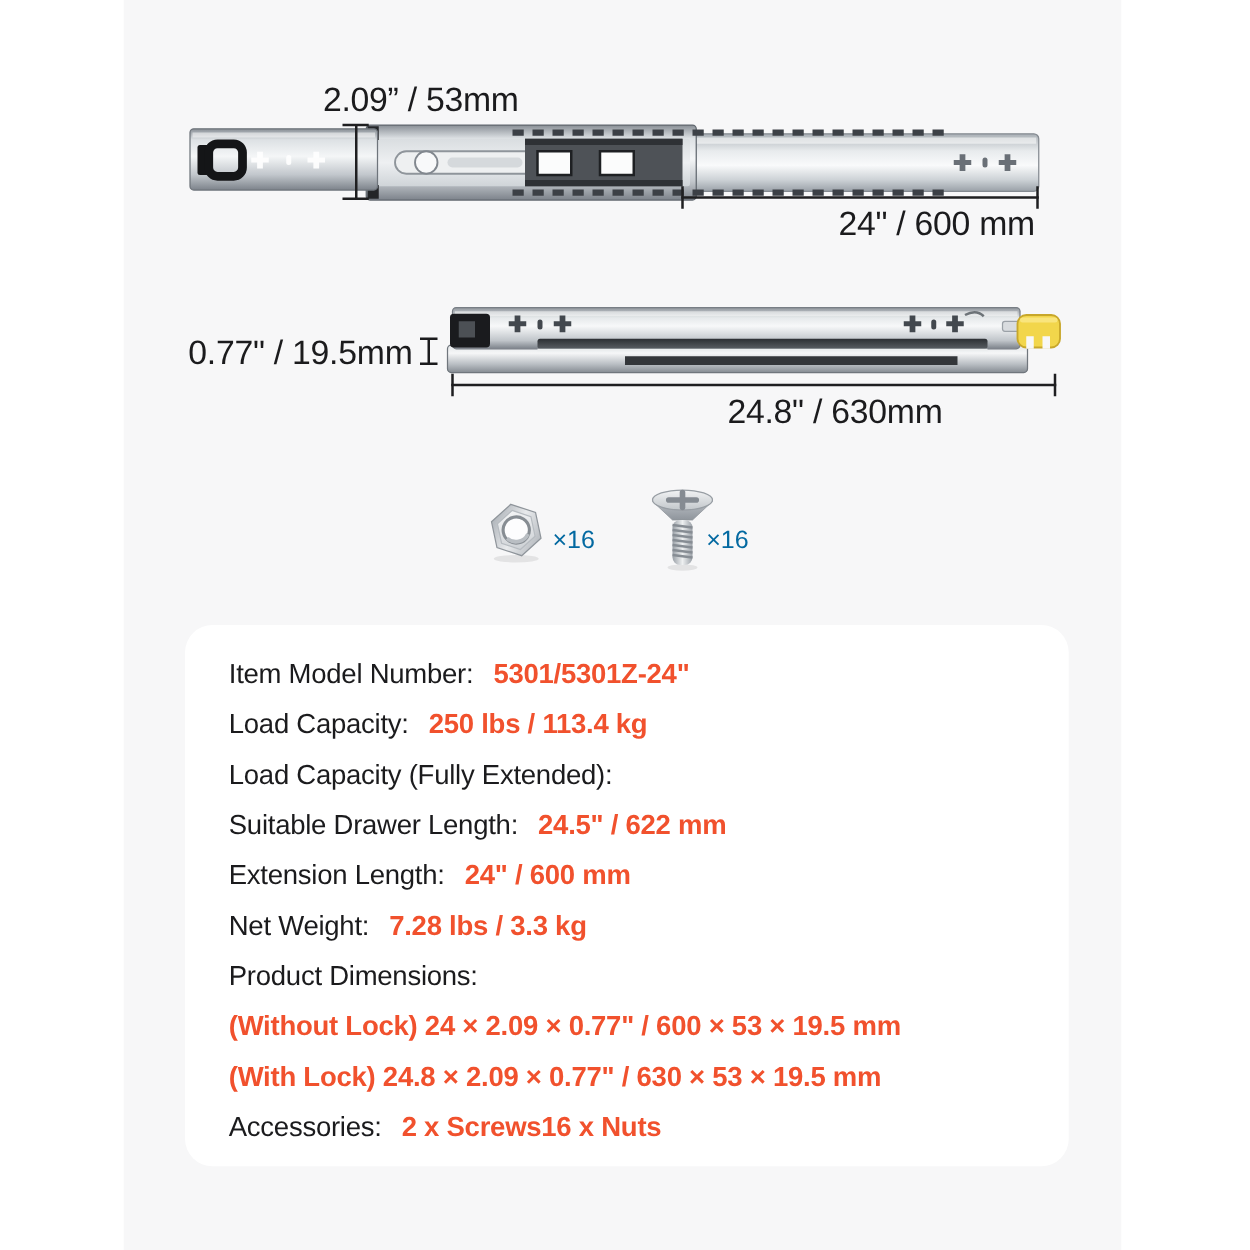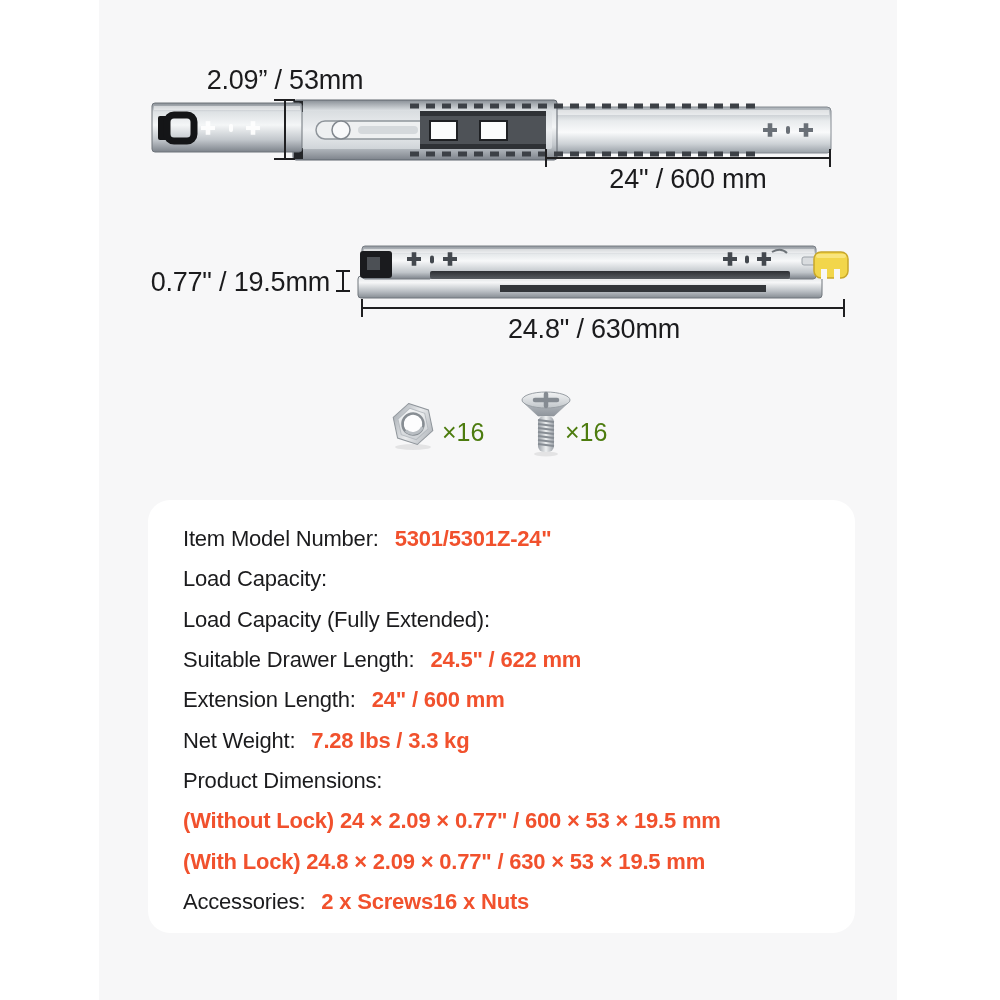--- a/index.html
+++ b/index.html
@@ -18,7 +18,7 @@
     position:absolute;font-size:27px;line-height:32px;color:#1B1B1D;
     letter-spacing:-0.2px;white-space:nowrap;
   }
-  .center{text-align:center;}
+  .center{text-align:right;}
   .right{text-align:right;}
   
   .dl{position:absolute;background:#1F1F21;}

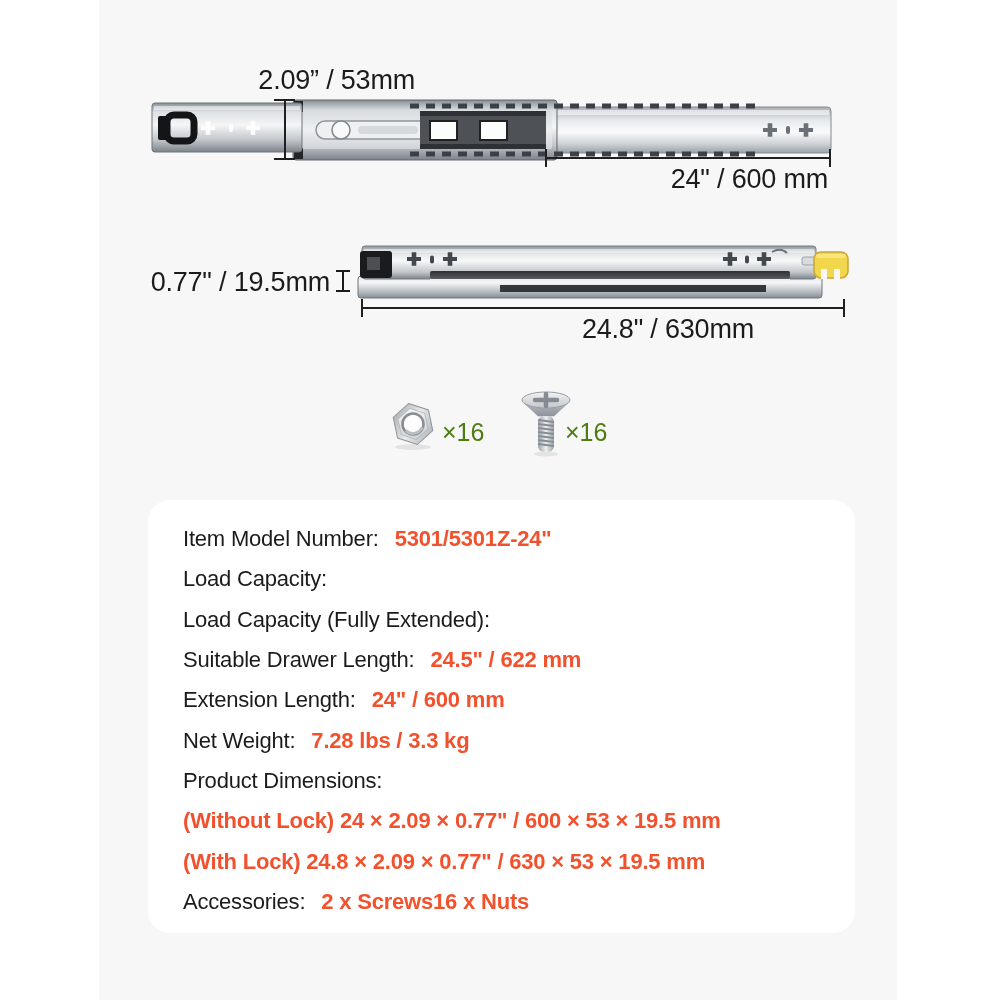--- a/index.html
+++ b/index.html
@@ -24,7 +24,7 @@
   .dl{position:absolute;background:#1F1F21;}
   
   .hw-count{
-    position:absolute;font-size:25px;line-height:30px;color:#4d7c0f;white-space:nowrap;
+    position:absolute;font-size:20px;line-height:30px;color:#0369a1;white-space:nowrap;
   }
   
   .spec-card{

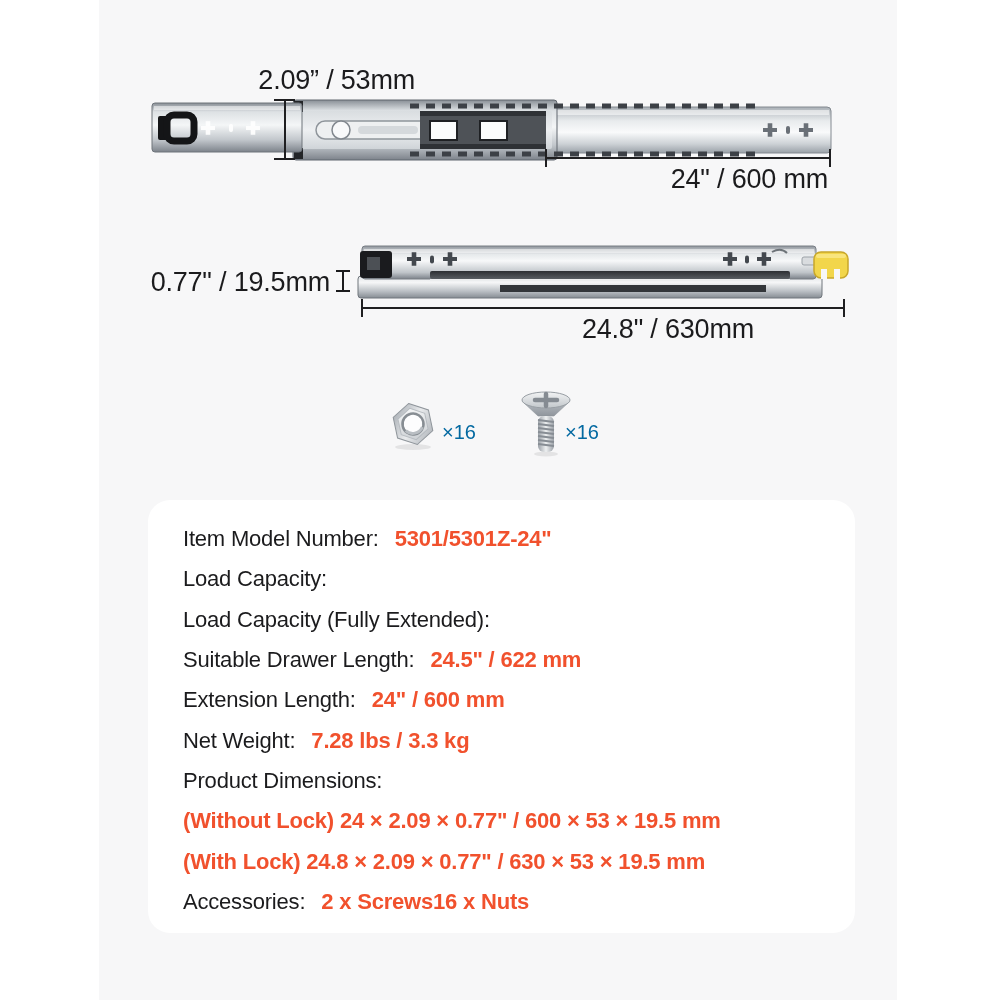--- a/index.html
+++ b/index.html
@@ -251,6 +251,7 @@
     </div>
     <div class="spec-row">
       <span class="spec-label">Load Capacity:</span>
+      <span class="spec-value">250 lbs / 113.4 kg</span>
     </div>
     <div class="spec-row">
       <span class="spec-label">Load Capacity (Fully Extended):</span>

